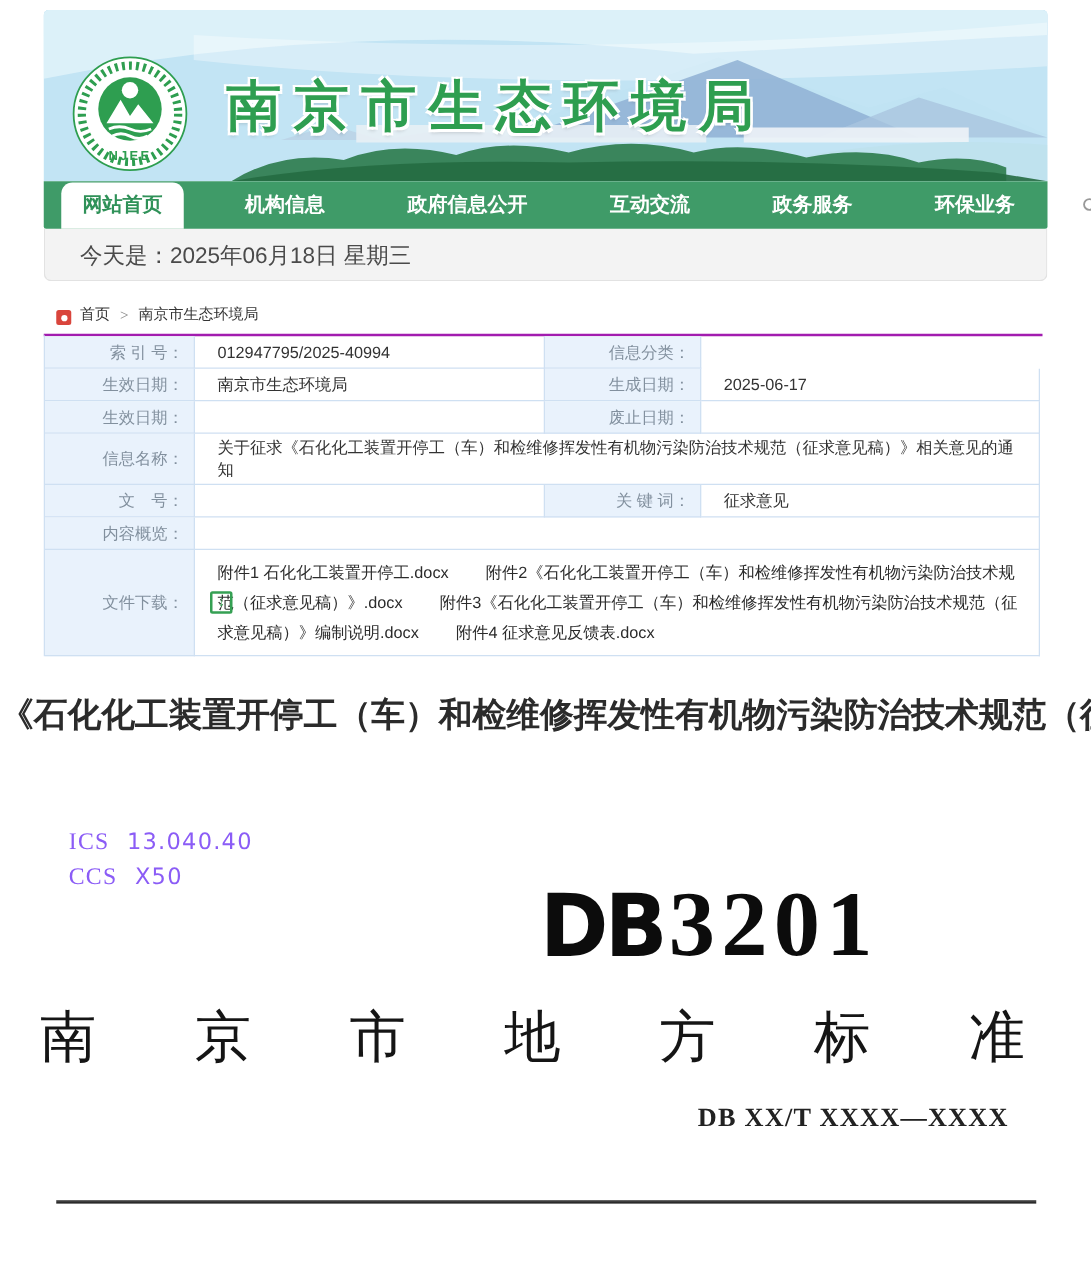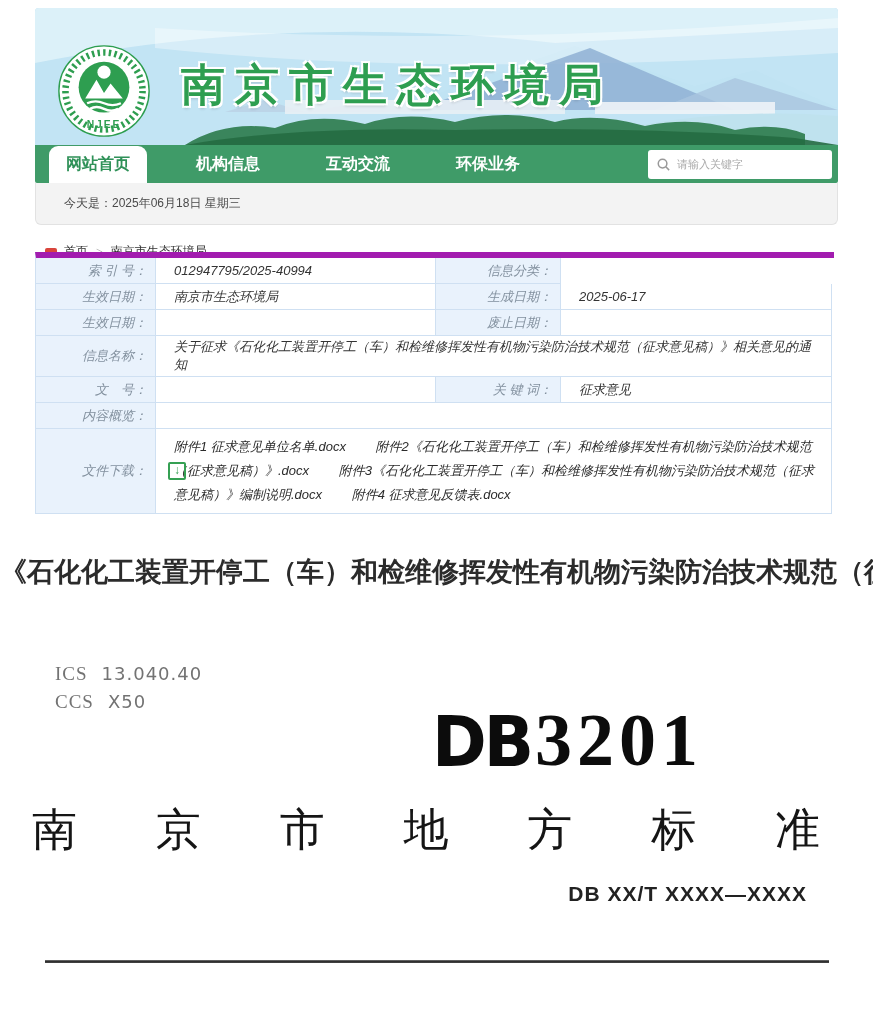--- a/index.html
+++ b/index.html
@@ -167,6 +167,9 @@
         <span>机构信息</span>
       </div>
     <div class="nav-tab">
+        <span>政府信息公开</span>
+      </div>
+    <div class="nav-tab">
         <span>互动交流</span>
       </div>
     <div class="nav-tab">

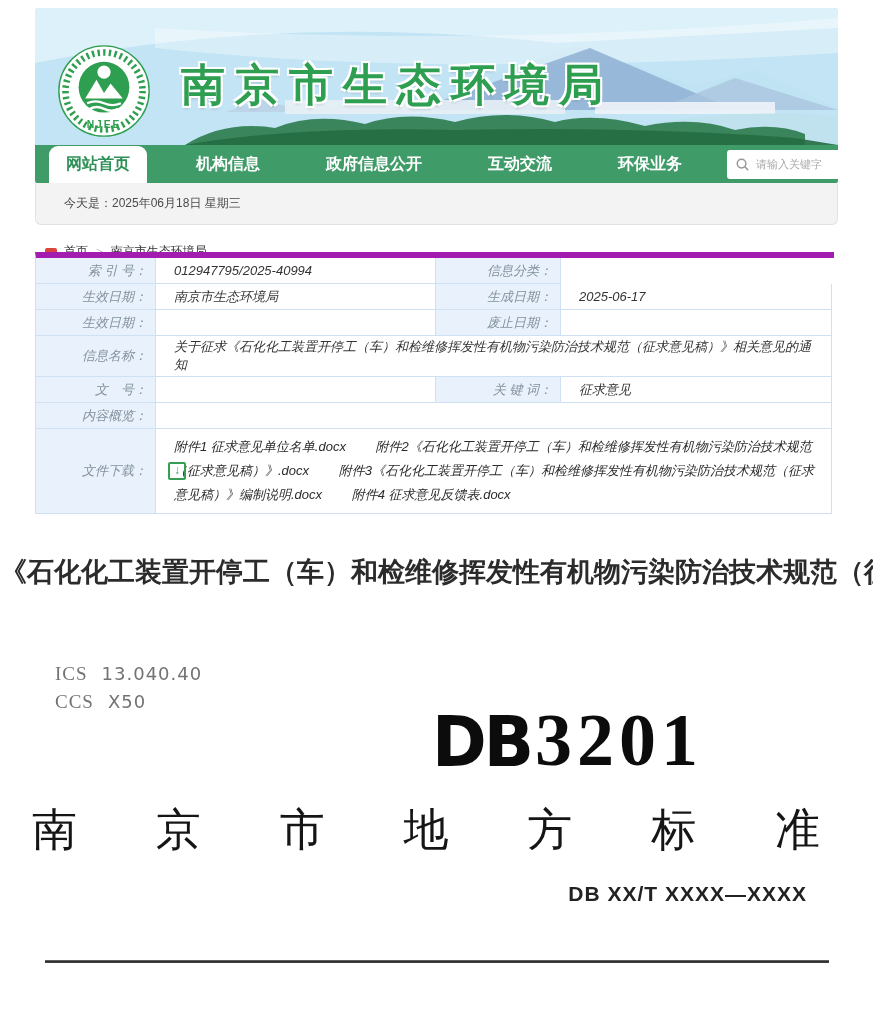--- a/index.html
+++ b/index.html
@@ -173,6 +173,9 @@
         <span>互动交流</span>
       </div>
     <div class="nav-tab">
+        <span>政务服务</span>
+      </div>
+    <div class="nav-tab">
         <span>环保业务</span>
       </div>
     <div class="nav-search">

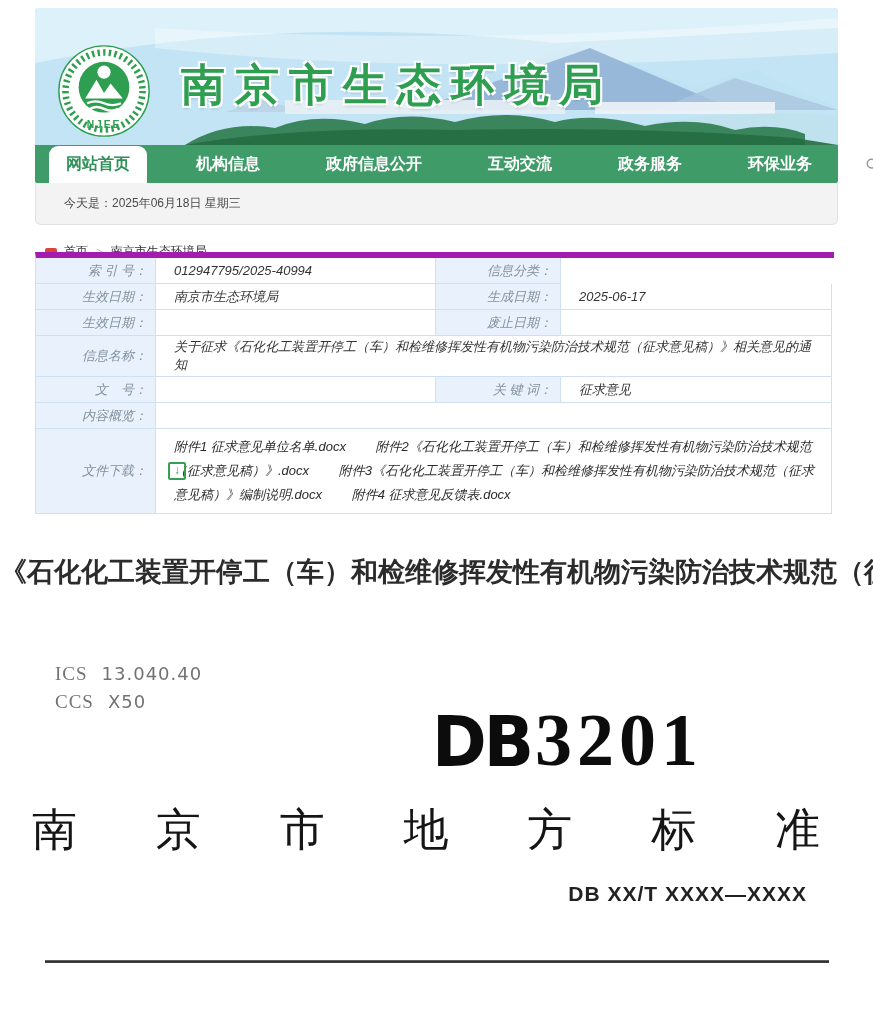--- a/index.html
+++ b/index.html
@@ -49,7 +49,7 @@
   .datebar{
     height:41px;background:#f3f3f3;border:1px solid #e2e2e2;border-top:none;
     border-radius:0 0 6px 6px;display:flex;align-items:center;
-    font-size:12px;color:#4a4a4a;padding-left:28px;text-align:right;
+    font-size:18px;color:#4a4a4a;padding-left:28px;text-align:right;
   }
   
   .breadcrumb{

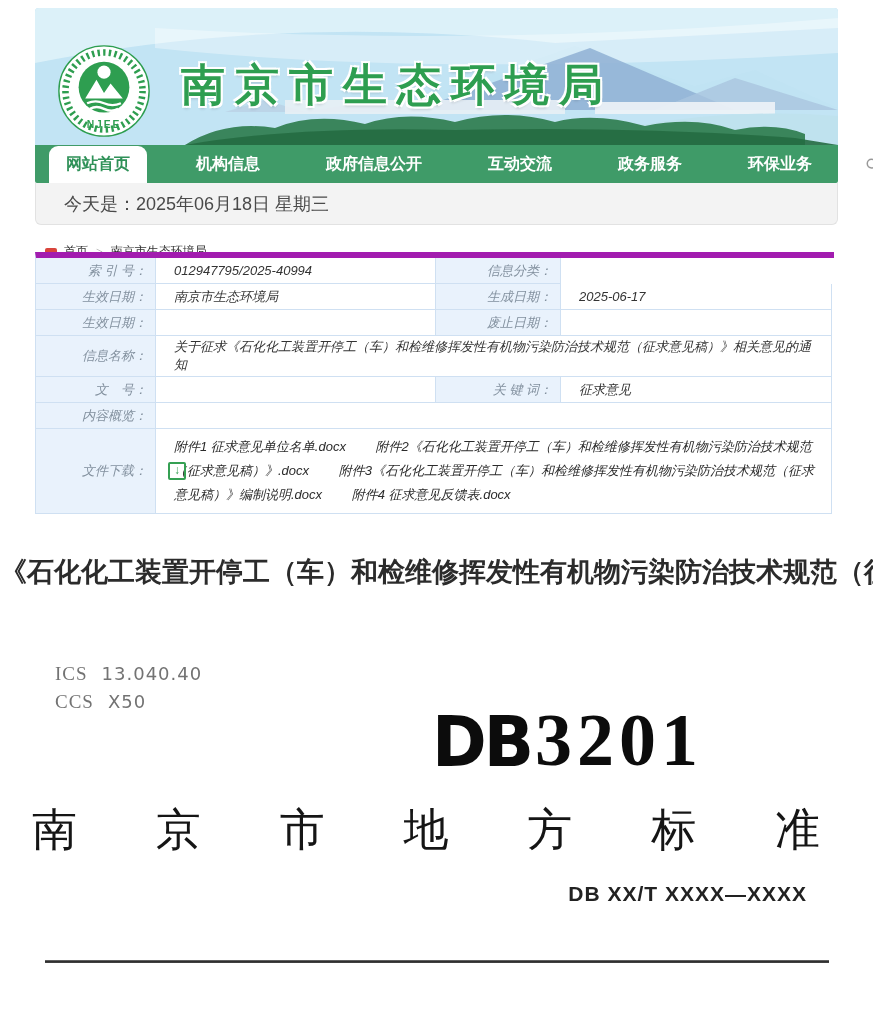--- a/index.html
+++ b/index.html
@@ -65,10 +65,9 @@
   .breadcrumb .home{cursor:pointer;}
   
   .tbl{
-    position:absolute;left:35px;top:252px;width:798px;
-    border-top:6px solid #a21caf;border-left:1px solid #cfe0f2;
+    position:absolute;left:35px;top:267px;width:798px;
+    border-top:2px solid #a21caf;border-left:1px solid #cfe0f2;
     font-size:13px;
-    font-style:italic;
   }
   .trow{display:grid;grid-template-columns:120px 280px 125px 271px;}
   .trow.span{grid-template-columns:120px 676px;}

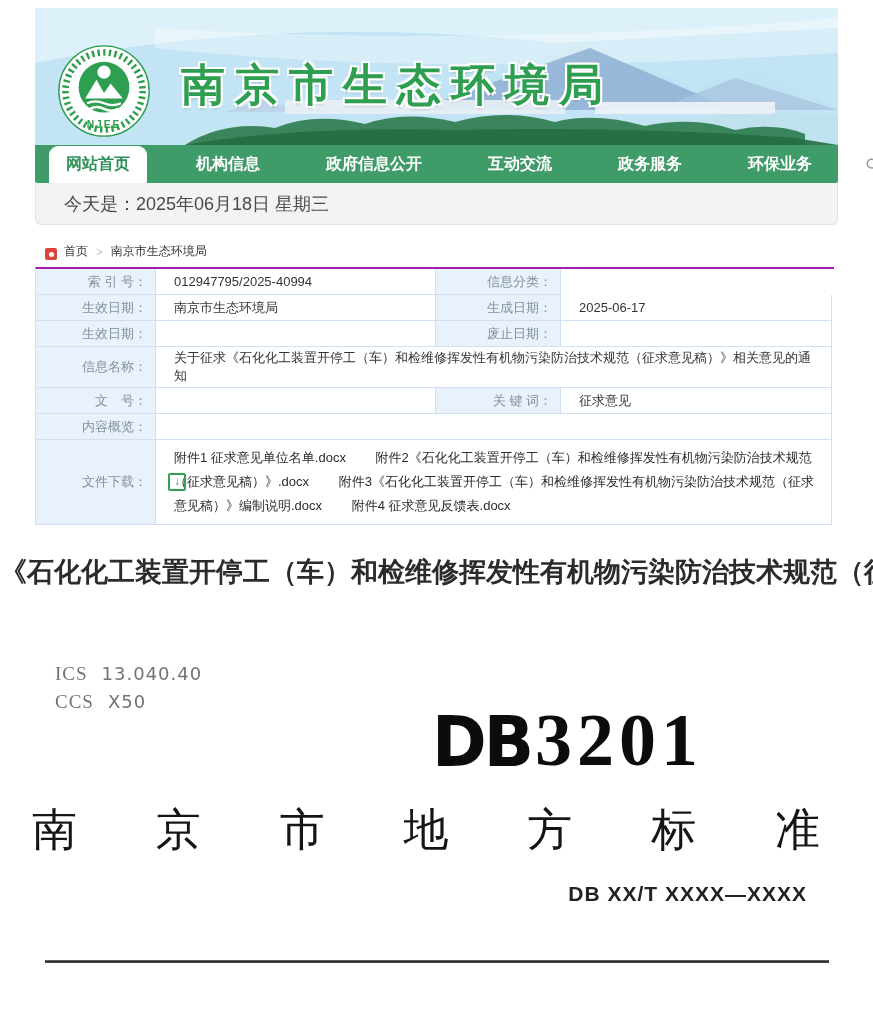--- a/index.html
+++ b/index.html
@@ -237,7 +237,7 @@
     <div class="tc lbl">文件下载：</div>
     <div class="tc val files-cell">
       <span class="dl-icon">↓</span>
-      <span class="att">附件1 征求意见单位名单.docx</span>
+      <span class="att">附件1 石化化工装置开停工.docx</span>
       <span class="att">附件2《石化化工装置开停工（车）和检维修挥发性有机物污染防治技术规范（征求意见稿）》.docx</span>
       <span class="att">附件3《石化化工装置开停工（车）和检维修挥发性有机物污染防治技术规范（征求意见稿）》编制说明.docx</span>
       <span class="att">附件4 征求意见反馈表.docx</span>

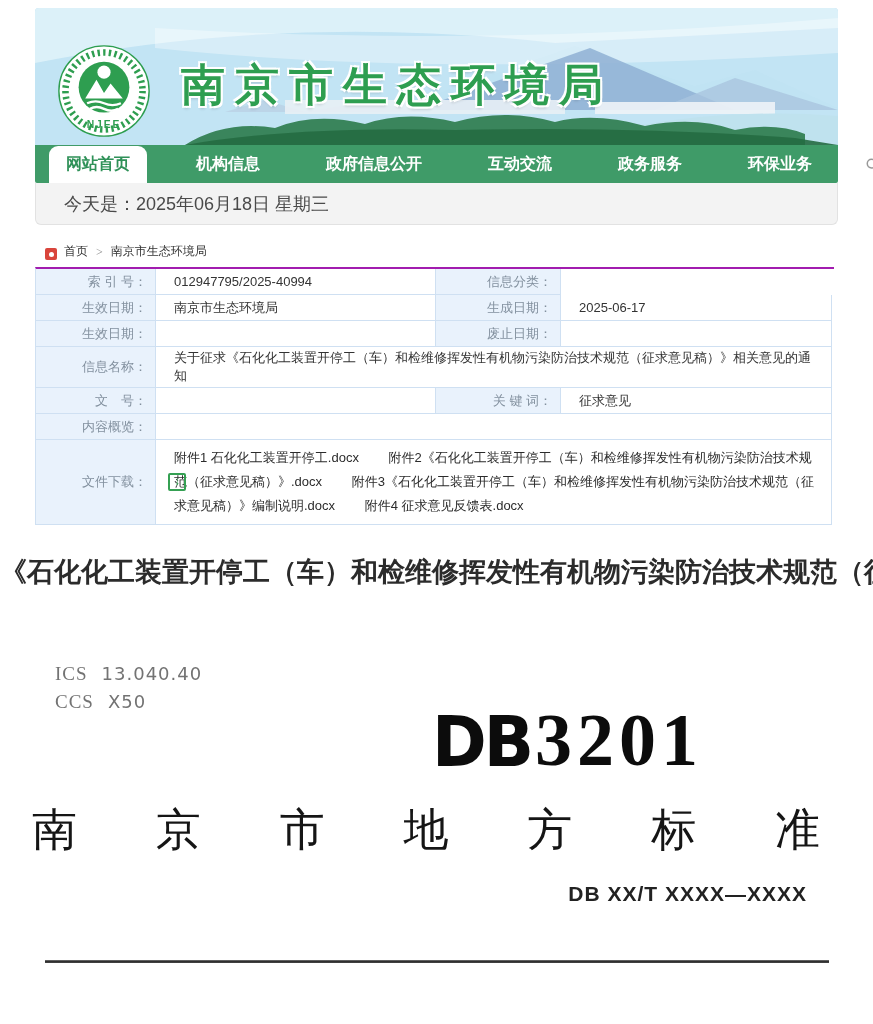--- a/index.html
+++ b/index.html
@@ -97,7 +97,7 @@
   .ics{
     position:absolute;left:55px;top:660px;
     font-family:"Liberation Serif","DejaVu Serif",serif;
-    font-size:19px;color:#737373;line-height:28px;letter-spacing:1px;
+    font-size:19px;color:#8b5cf6;line-height:28px;letter-spacing:1px;
   }
   .ics .num{font-family:"DejaVu Sans",sans-serif;font-size:18px;margin-left:14px;letter-spacing:1px;}
   .db-code{

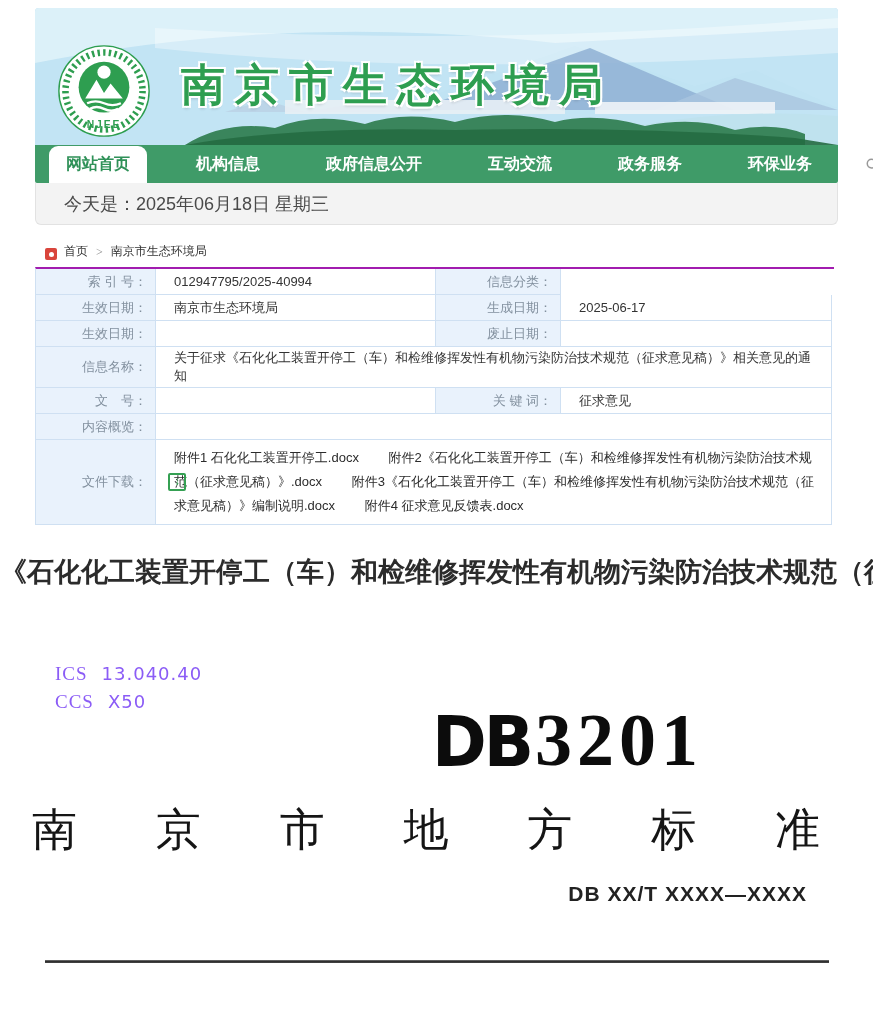--- a/index.html
+++ b/index.html
@@ -119,7 +119,7 @@
   .std-number{
     position:absolute;right:66px;top:882px;
     font-size:21px;font-weight:bold;color:#222;letter-spacing:1px;
-    font-family:Liberation Sans, sans-serif;white-space:nowrap;
+    font-family:Liberation Serif, serif;white-space:nowrap;
   }
   .cover-line{
     position:absolute;left:45px;top:960px;width:784px;height:3px;

